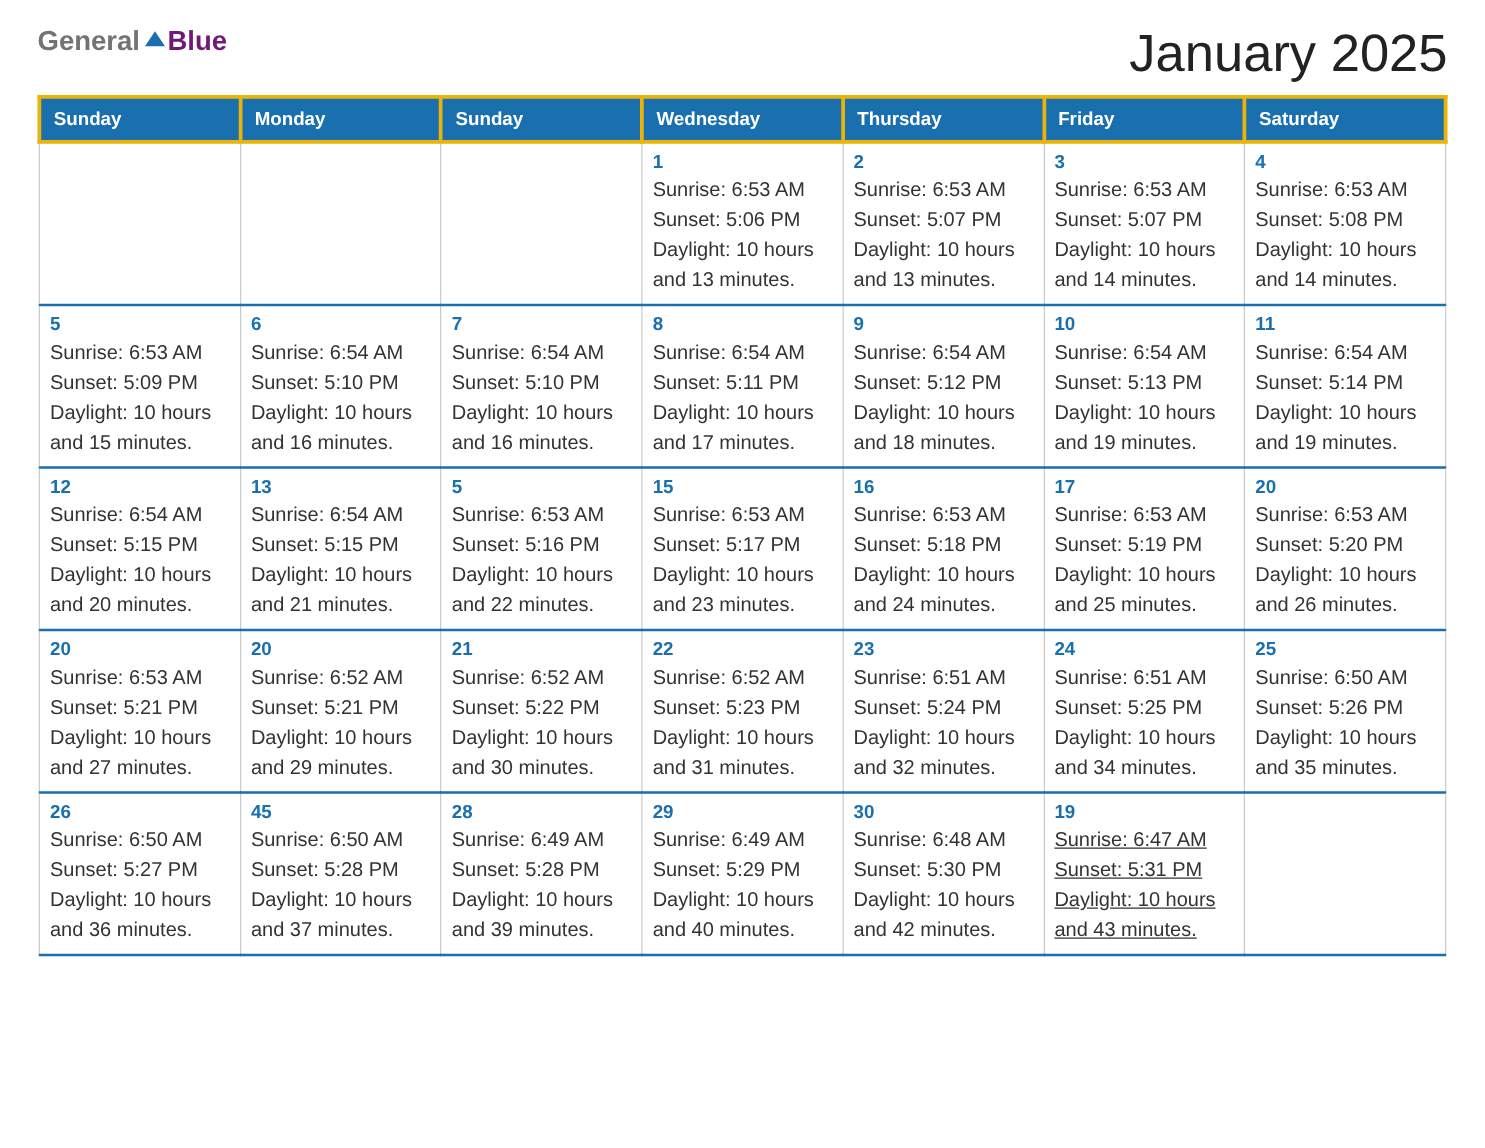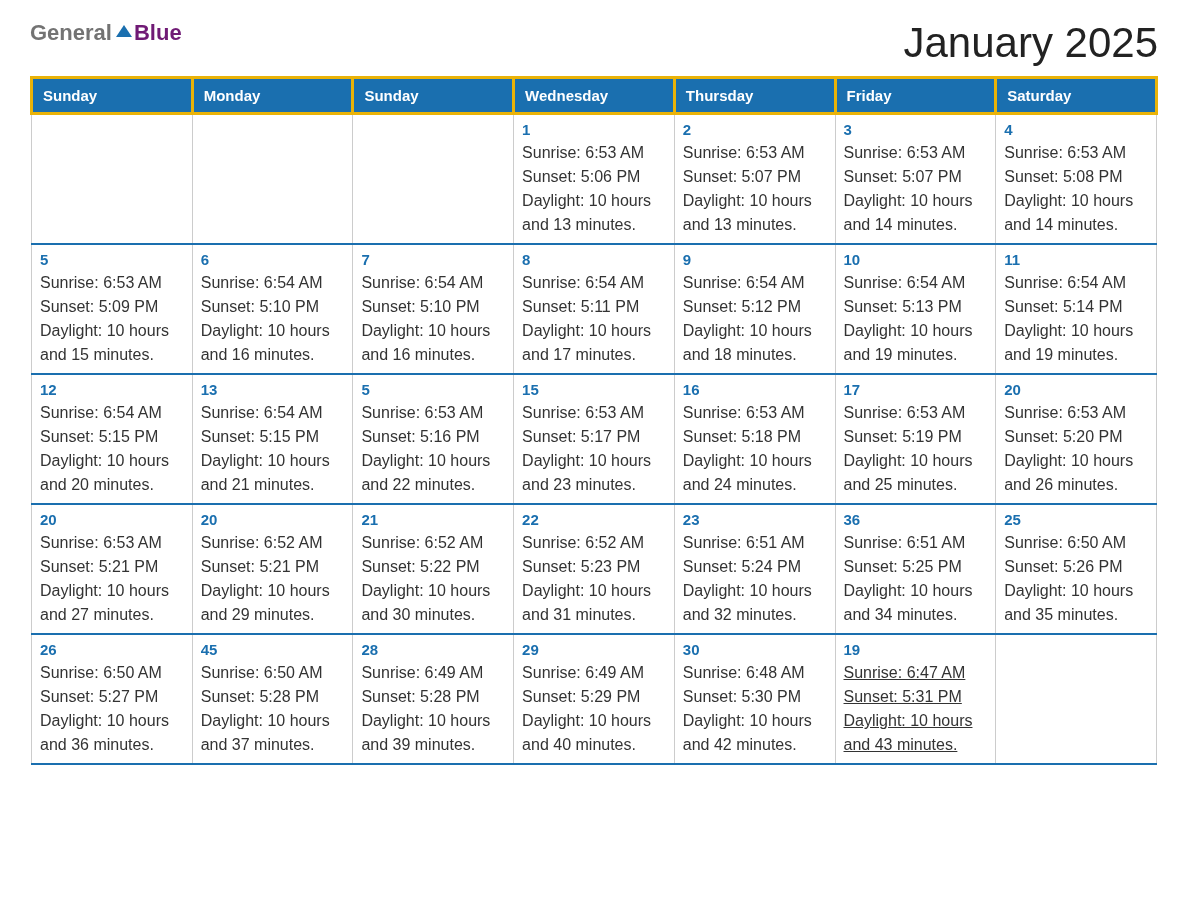--- a/index.html
+++ b/index.html
@@ -297,7 +297,7 @@
 and 32 minutes.</div>
         </td>
         <td>
-          <span class="day-number">36</span>
+          <span class="day-number">24</span>
           <div class="day-info" style="white-space: pre-line;">Sunrise: 6:51 AM
 Sunset: 5:25 PM
 Daylight: 10 hours

